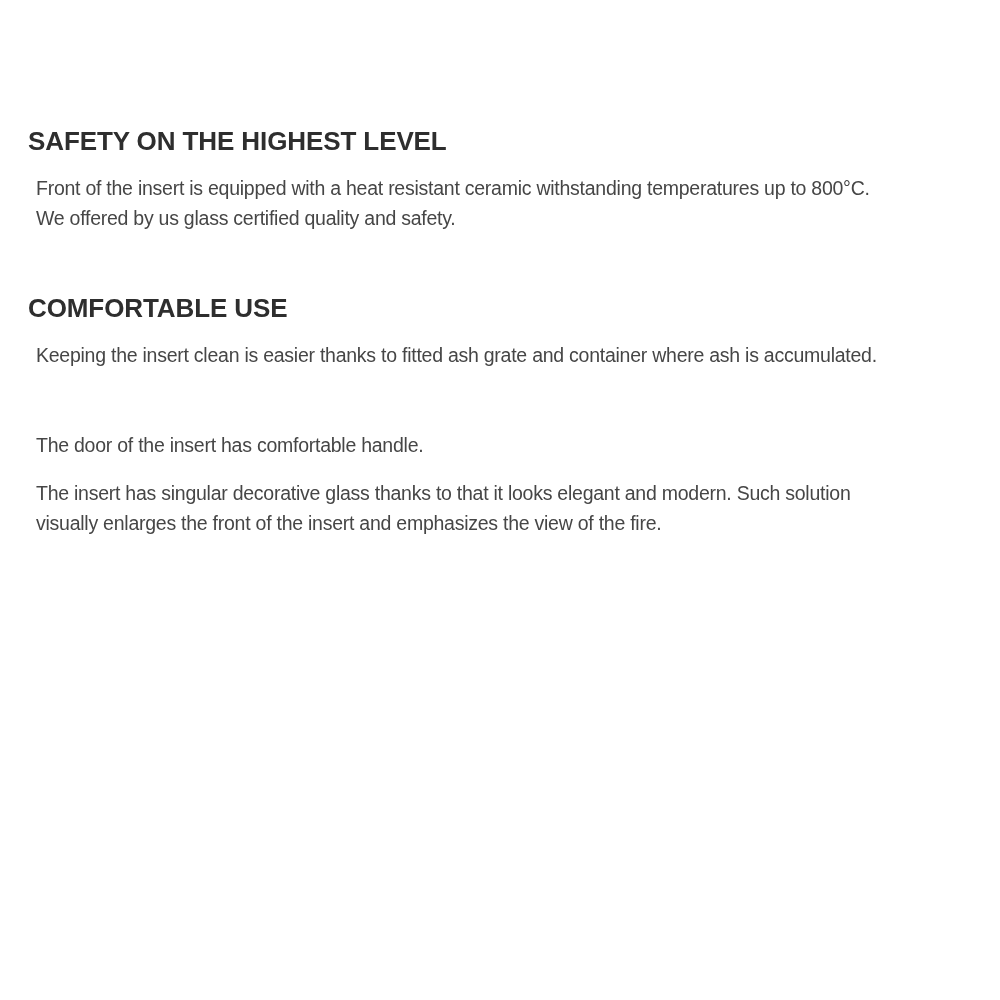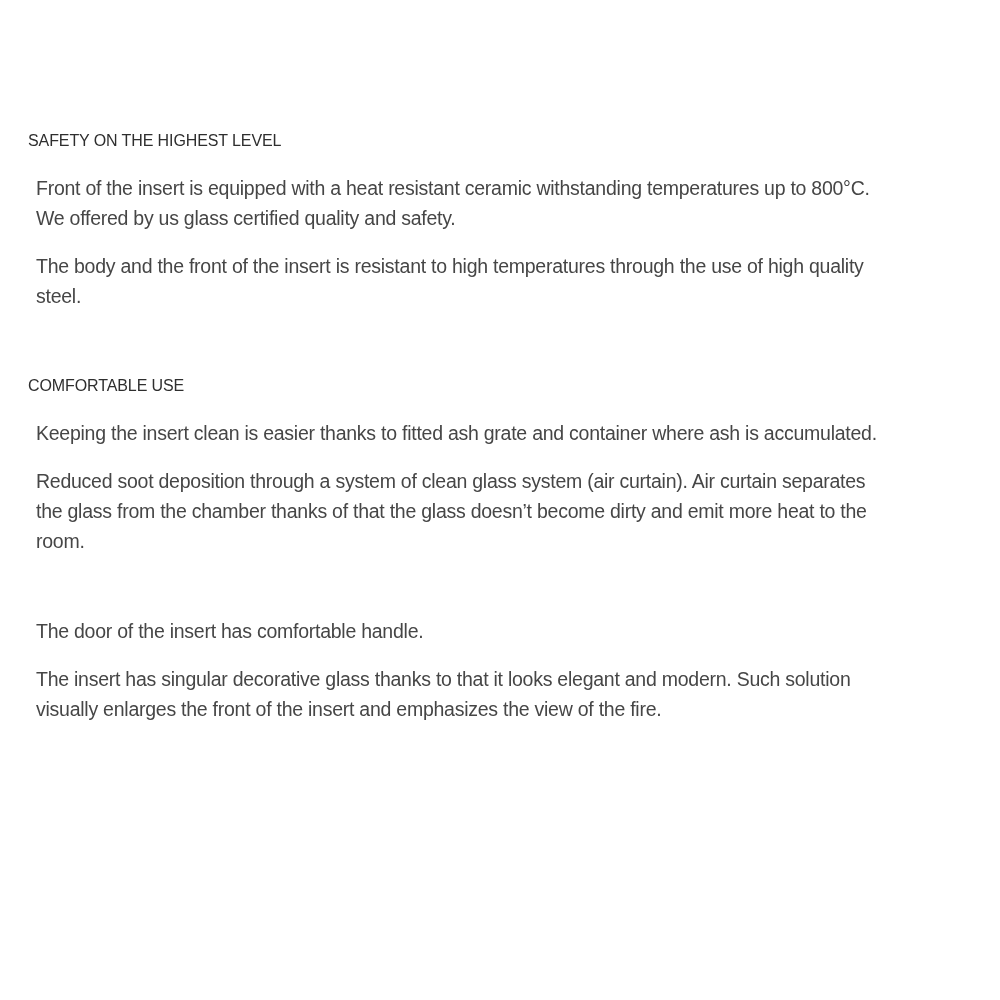--- a/index.html
+++ b/index.html
@@ -20,8 +20,8 @@
     margin-top: 60px;
   }
   .section-heading {
-    font-size: 16px;
-    font-weight: 400;
+    font-size: 26px;
+    font-weight: 700;
     color: #2e2e2e;
     line-height: 30px;
     margin: 0 0 17px 0;

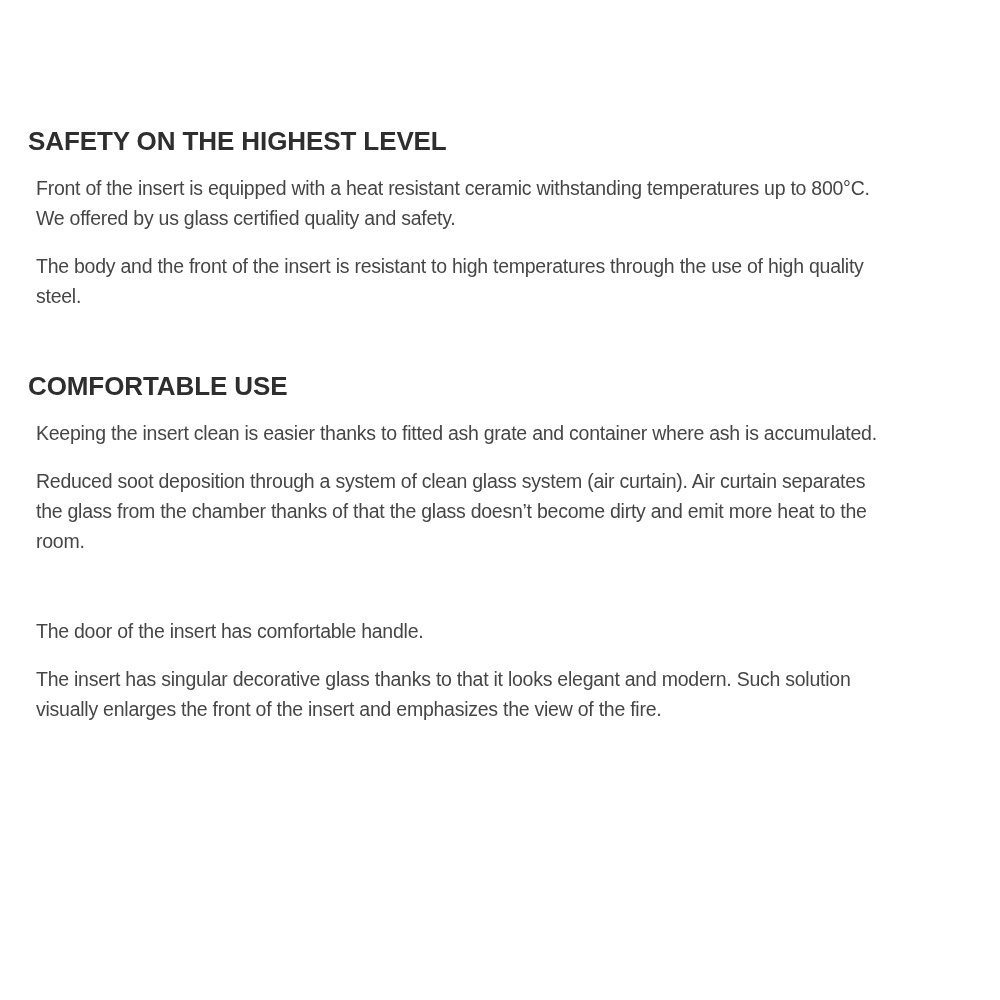--- a/index.html
+++ b/index.html
@@ -46,8 +46,6 @@
     <h3 class="section-heading">SAFETY ON THE HIGHEST LEVEL</h3>
     <p class="body-paragraph">Front of the insert is equipped with a heat resistant ceramic withstanding temperatures up to 800°C.
 We offered by us glass certified quality and safety.</p>
-    <p class="body-paragraph">The body and the front of the insert is resistant to high temperatures through the use of high quality
-steel.</p>
   </section>
 
   <section>

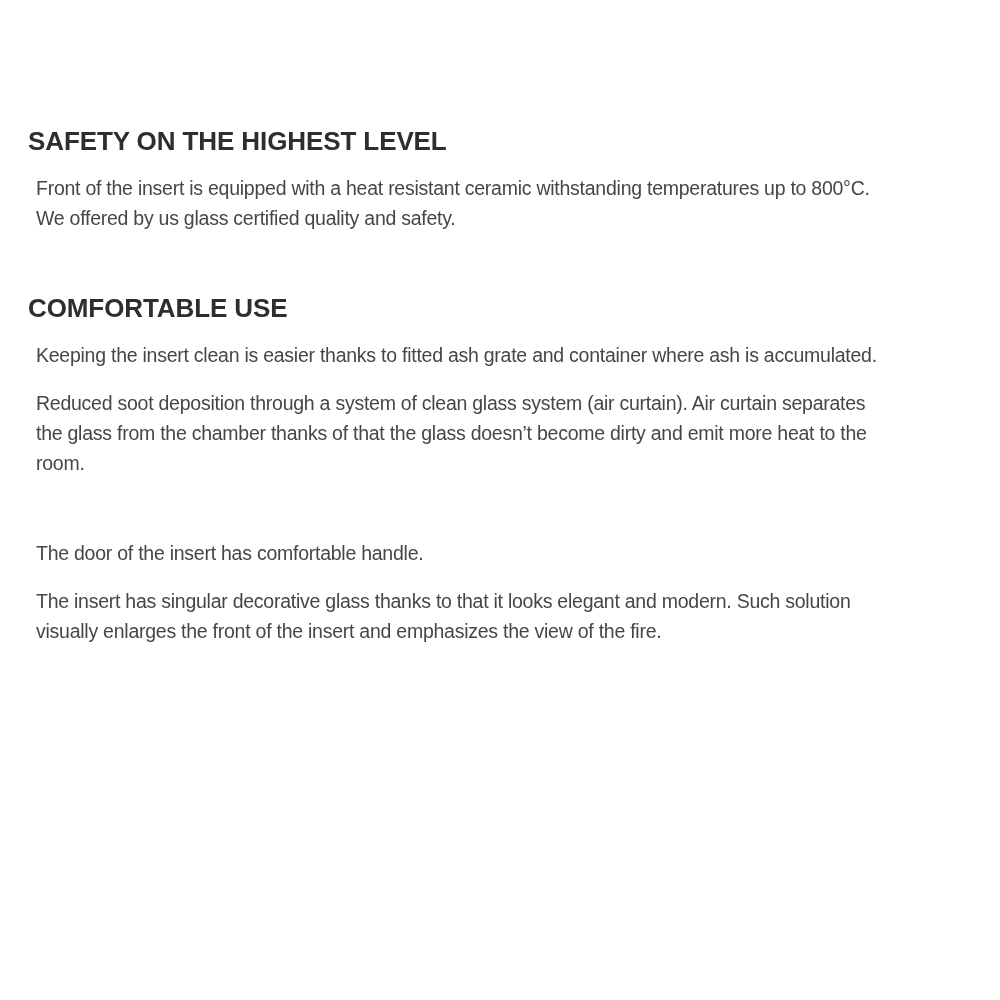--- a/index.html
+++ b/index.html
@@ -51,9 +51,6 @@
   <section>
     <h3 class="section-heading">COMFORTABLE USE</h3>
     <p class="body-paragraph">Keeping the insert clean is easier thanks to fitted ash grate and container where ash is accumulated.</p>
-    <p class="body-paragraph">Reduced soot deposition through a system of clean glass system (air curtain). Air curtain separates
-the glass from the chamber thanks of that the glass doesn’t become dirty and emit more heat to the
-room.</p>
   </section>
 
   <section>

